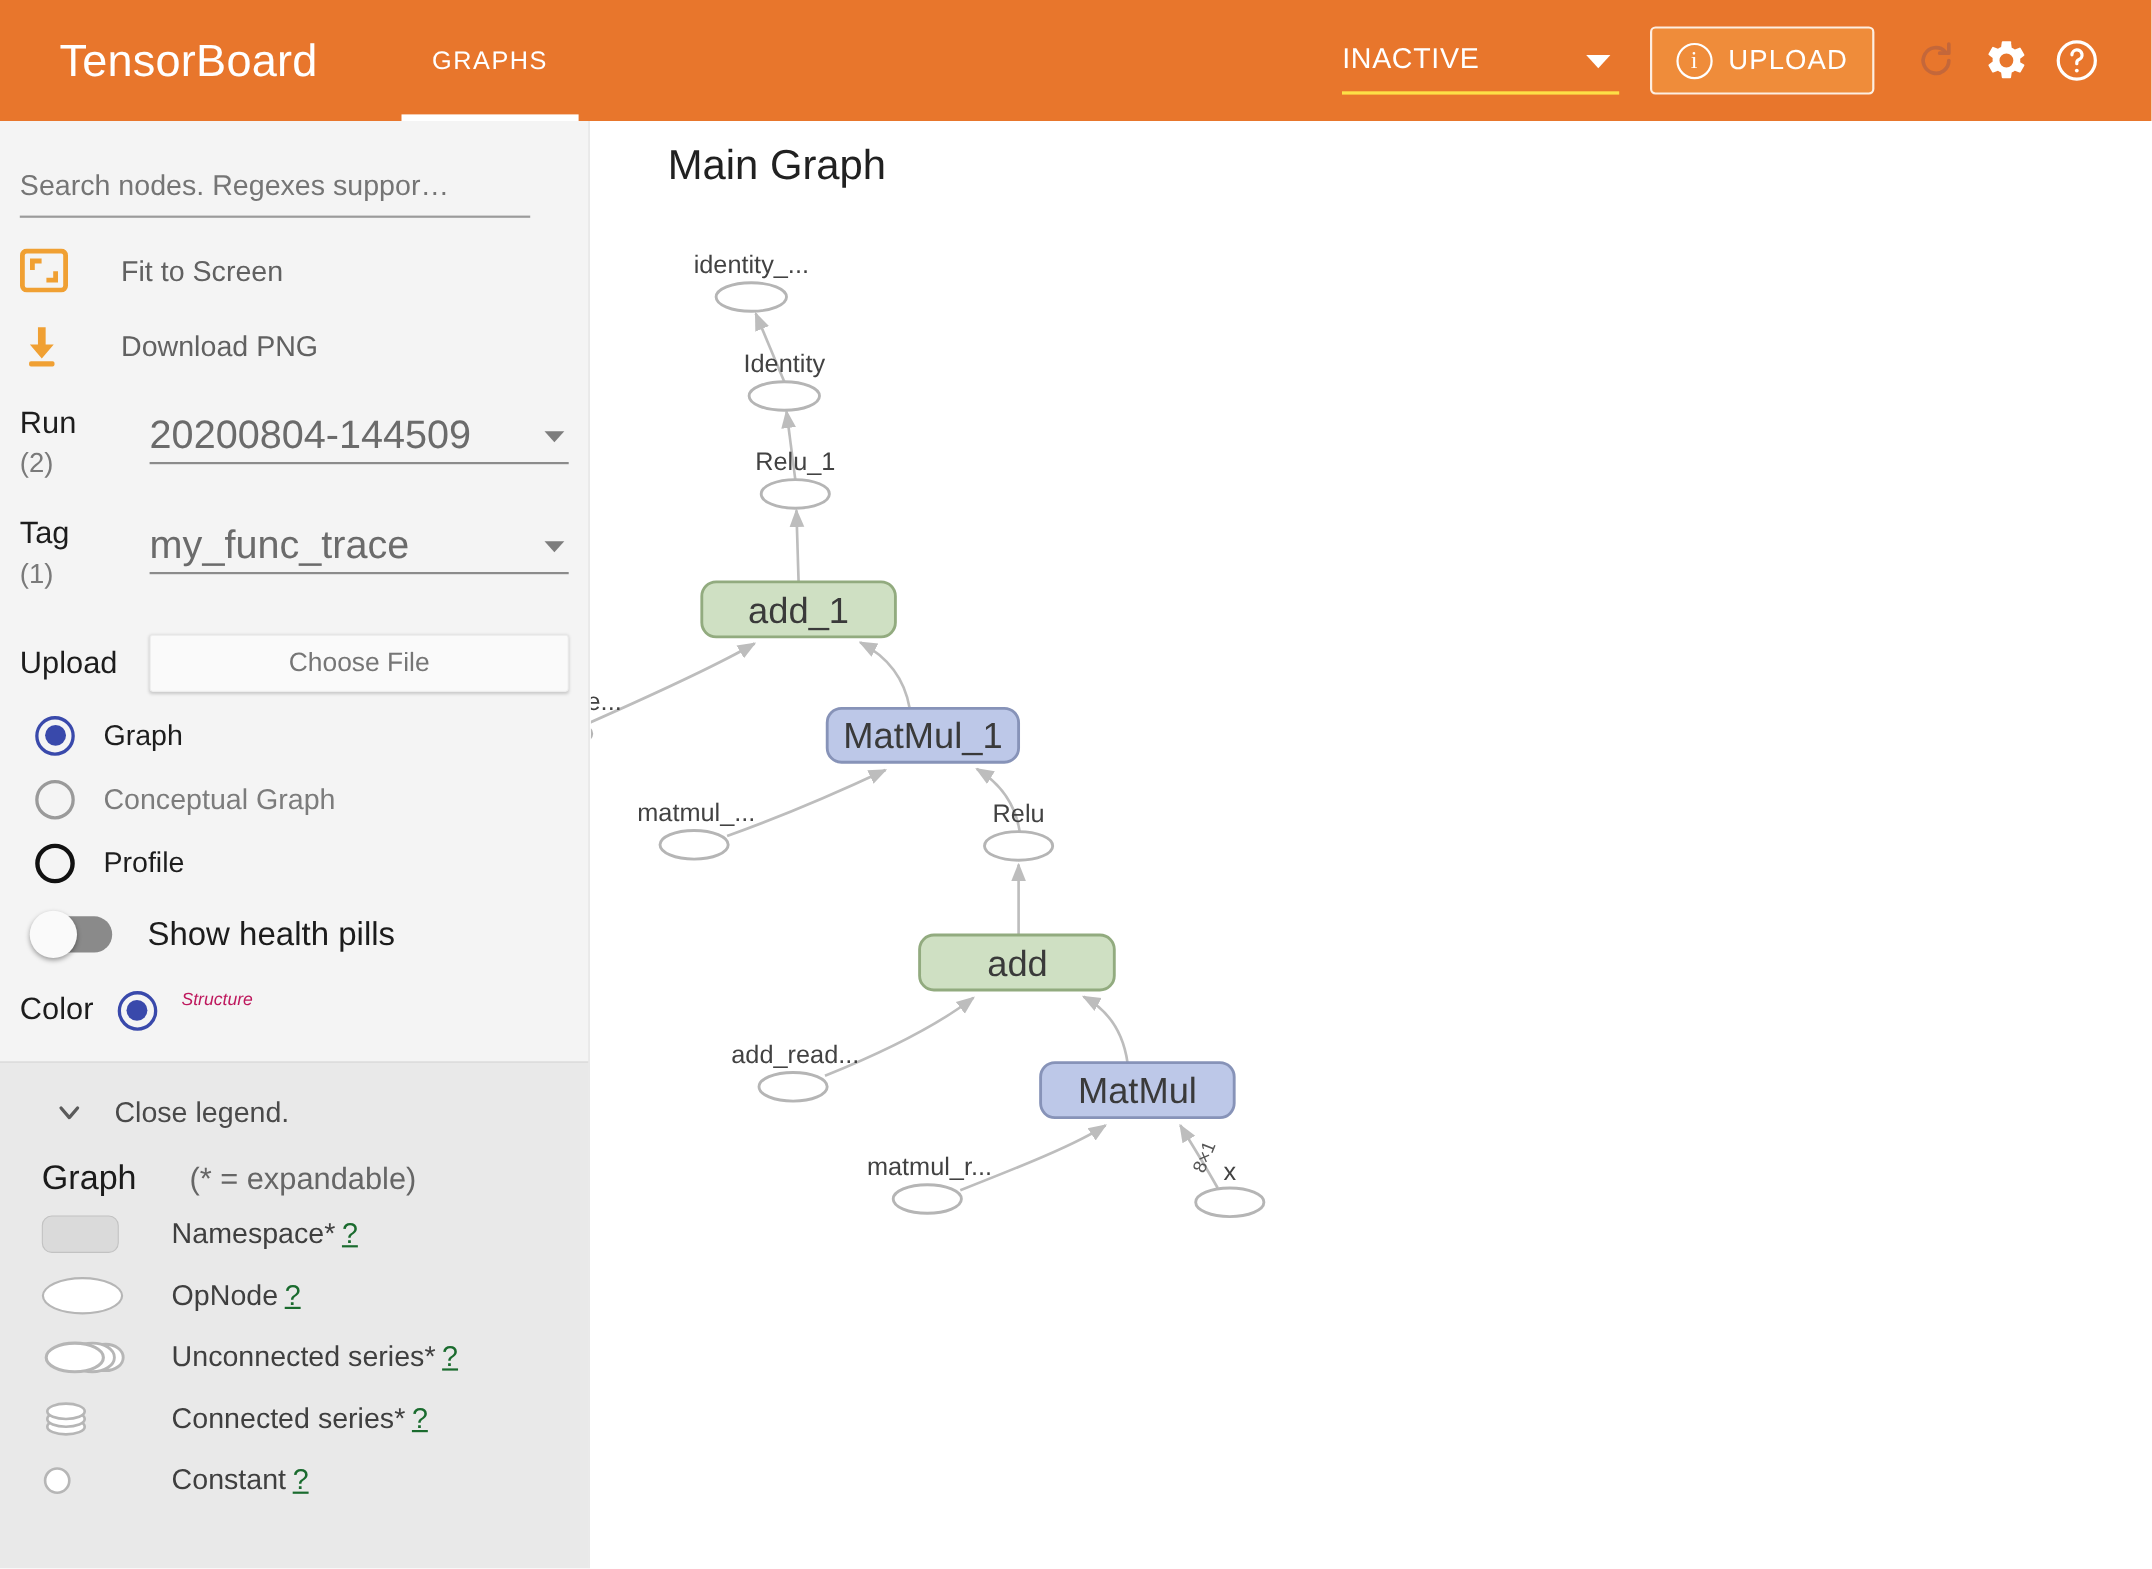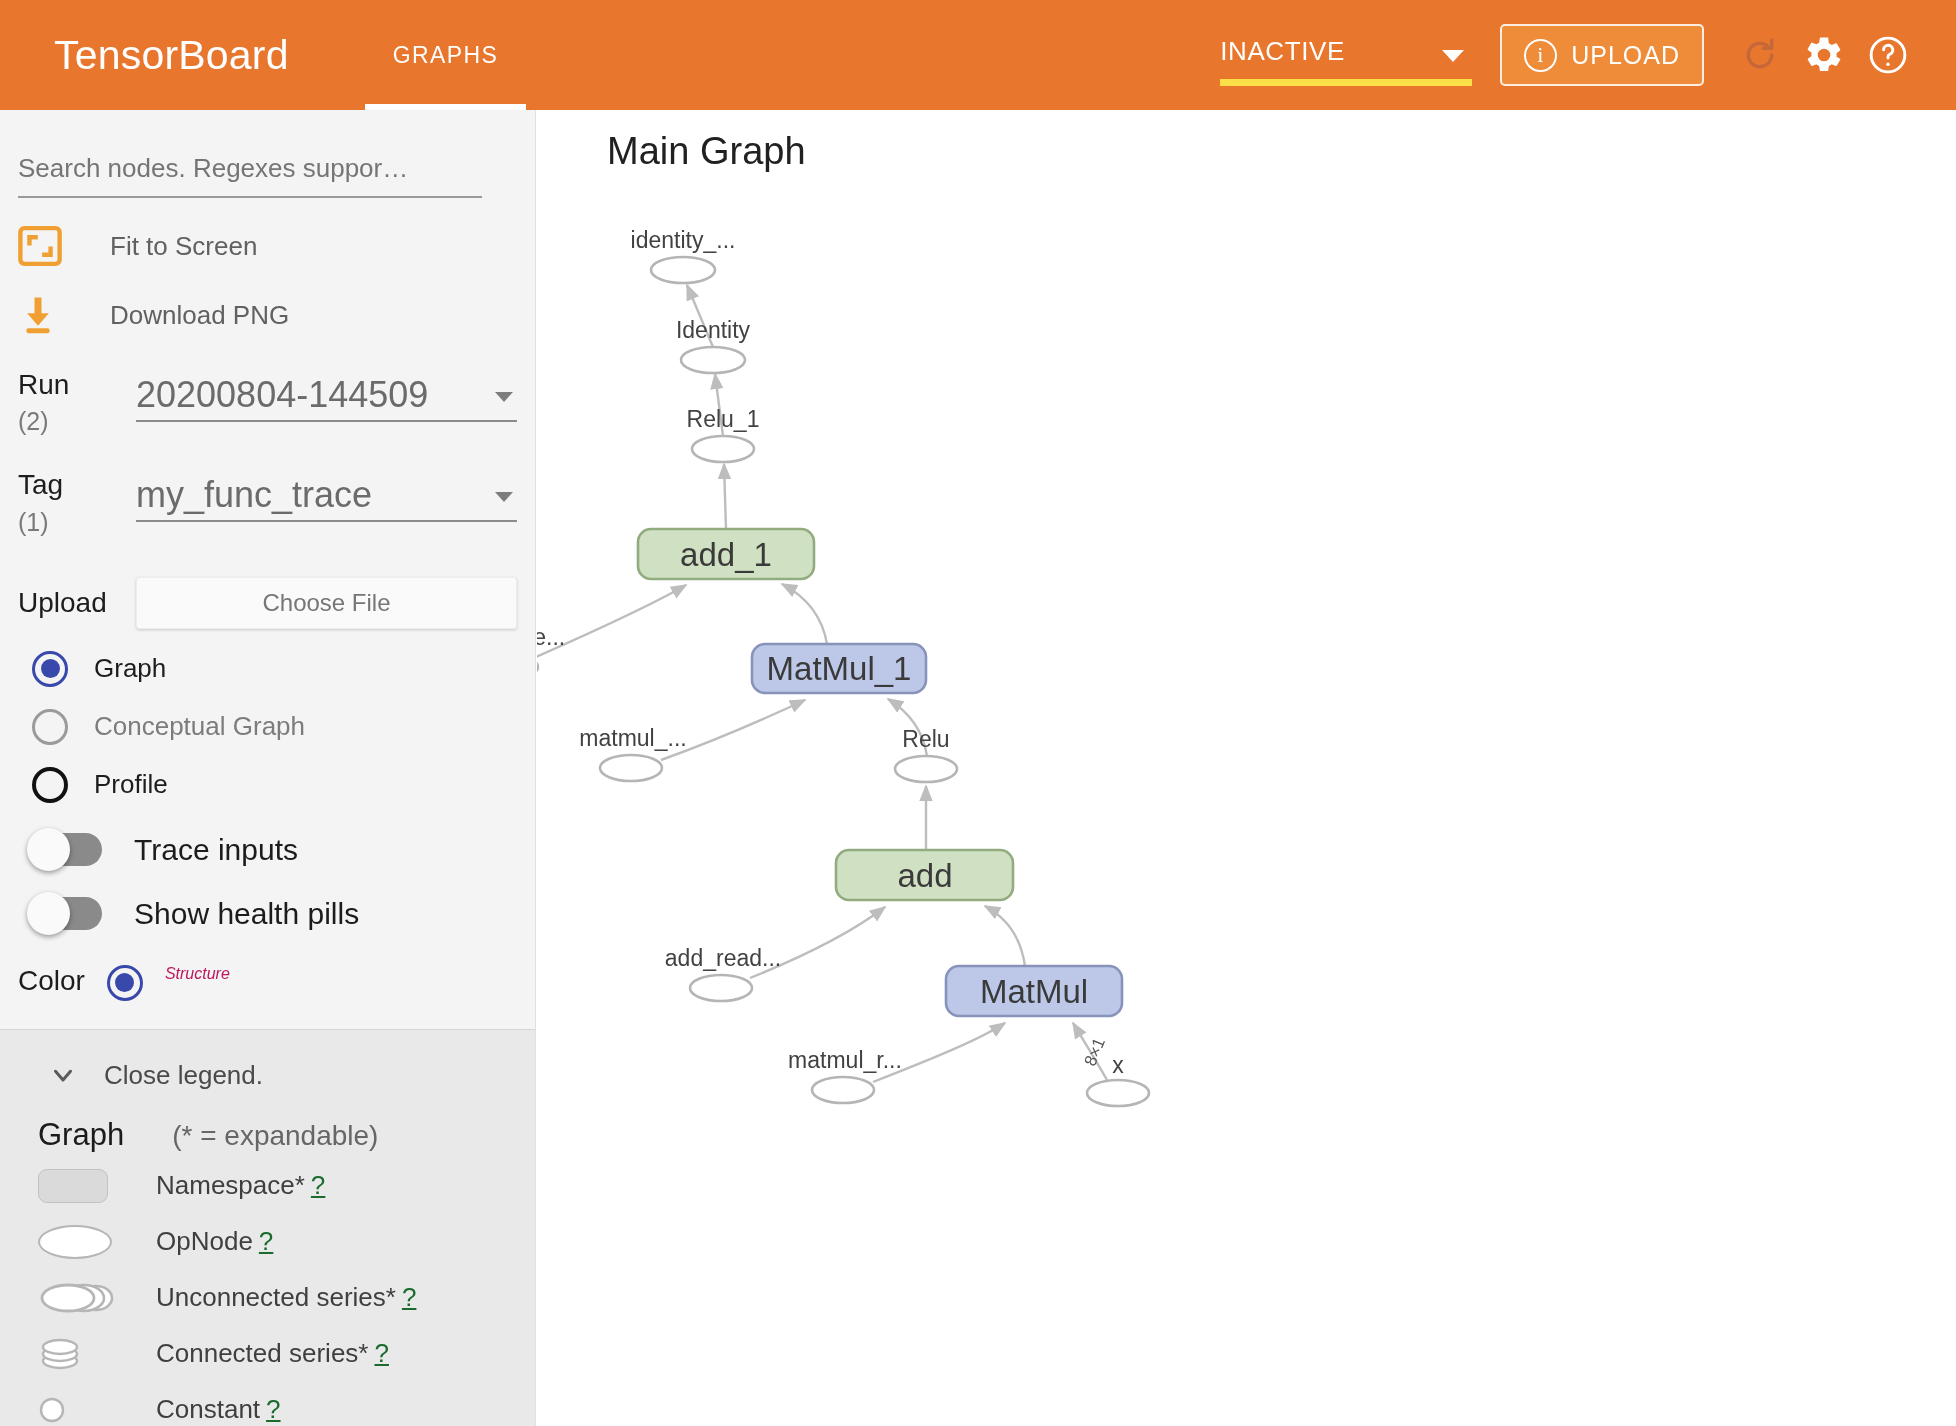--- a/index.html
+++ b/index.html
@@ -40,7 +40,7 @@
   #status-select {
     position: relative; display: flex; align-items: center;
     min-width: 252px; height: 62px; margin-right: 28px;
-    border-bottom: 7px solid #fde047; cursor: pointer;
+    border-bottom: 3px solid #fde047; cursor: pointer;
   }
   #status-select .sel-val { color: #ffffff; font-size: 26px; letter-spacing: 0.6px; }
   #status-select .caret {

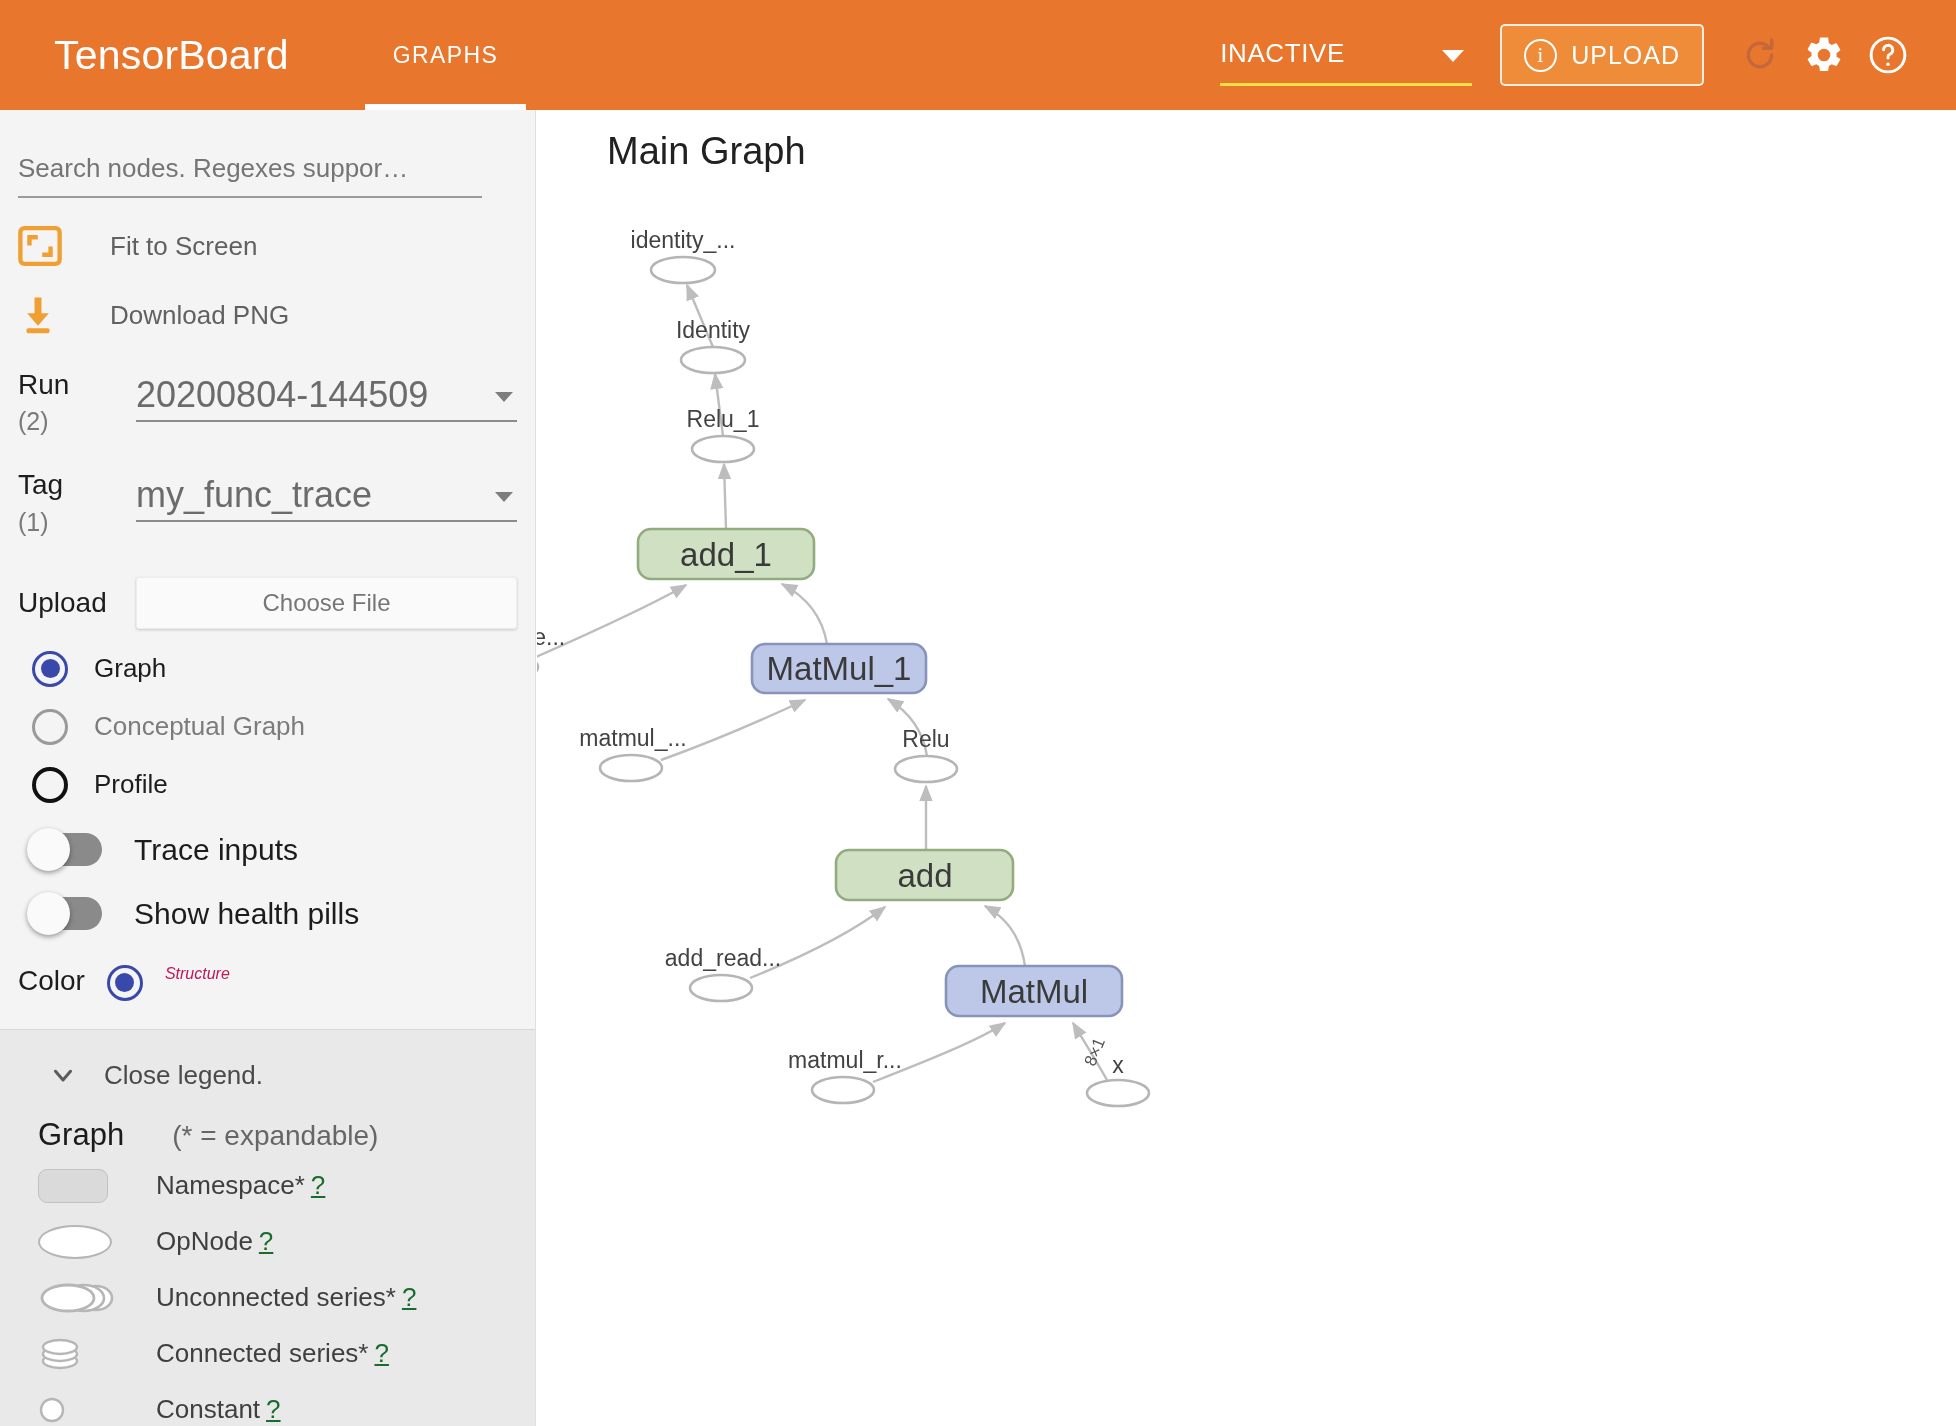--- a/index.html
+++ b/index.html
@@ -330,12 +330,6 @@
         <span class="rlabel">Profile</span>
       </div>
 
-      <div class="toggle-row">
-        <span class="toggle">
-            <span class="knob"></span>
-          </span>
-        <span class="tlabel">Trace inputs</span>
-      </div>
 
       <div class="toggle-row">
         <span class="toggle">

